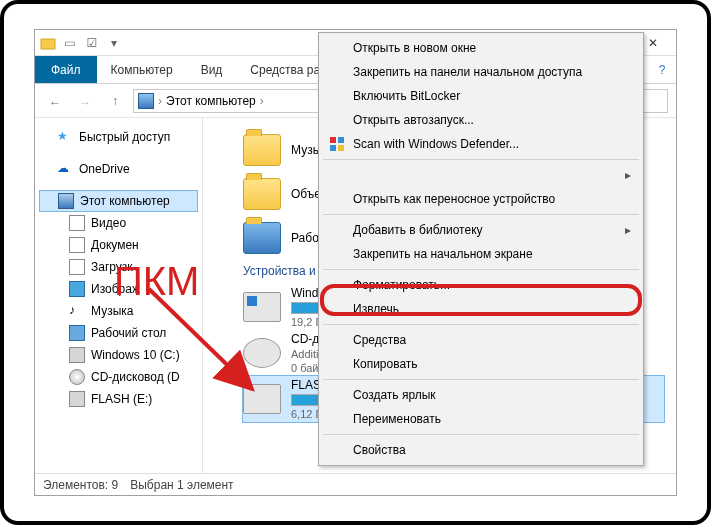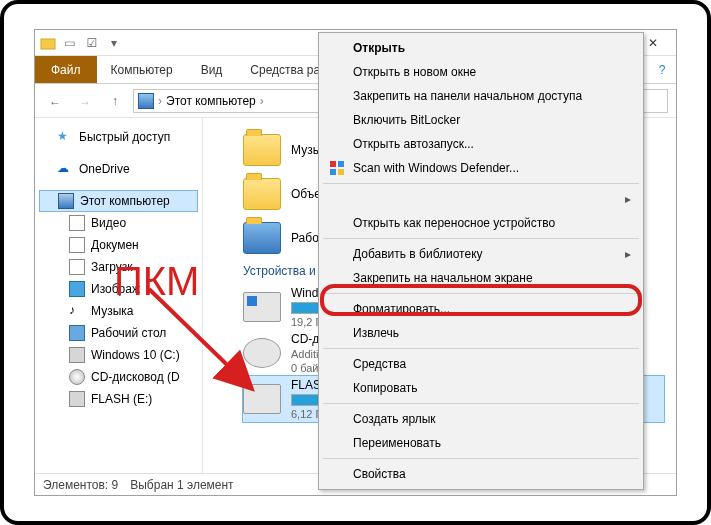--- a/index.html
+++ b/index.html
@@ -208,7 +208,6 @@
 </div>
 
 <div class="ctx">
-  <div class="row bold">Открыть</div>
   <div class="row">Открыть в новом окне</div>
   <div class="row">Закрепить на панели начальном доступа</div>
   <div class="row">Включить BitLocker</div>

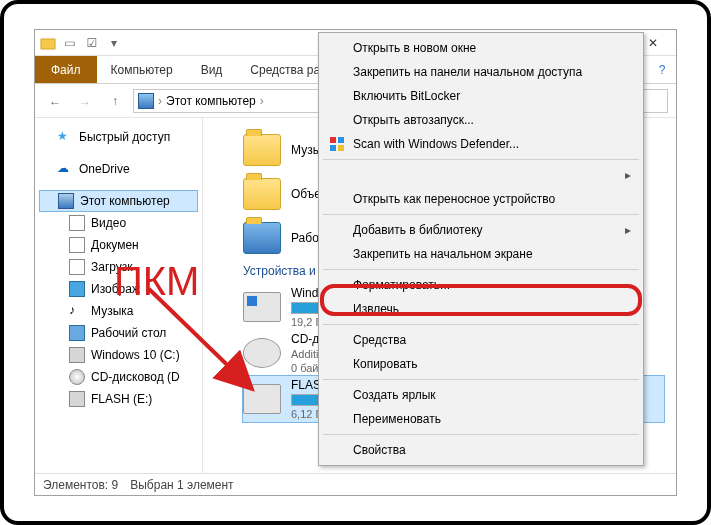--- a/index.html
+++ b/index.html
@@ -10,7 +10,7 @@
 .qat .tab-manage{margin-left:auto;background:#8ed77f;color:#333;padding:4px 12px;}
 .qat .winbtn{width:38px;height:24px;display:flex;align-items:center;justify-content:center;color:#333;margin-left:0;}
 .menubar{height:28px;display:flex;align-items:stretch;border-bottom:1px solid #d0d0d0;}
-.menubar .tab-file{background:#a16207;color:#fff;padding:6px 16px;display:flex;align-items:center;}
+.menubar .tab-file{background:#0369a1;color:#fff;padding:6px 16px;display:flex;align-items:center;}
 .menubar .tab{padding:6px 14px;display:flex;align-items:center;color:#333;}
 .menubar .spacer{flex:1;}
 .menubar .chev{width:28px;display:flex;align-items:center;justify-content:center;color:#2b7cd3;}

